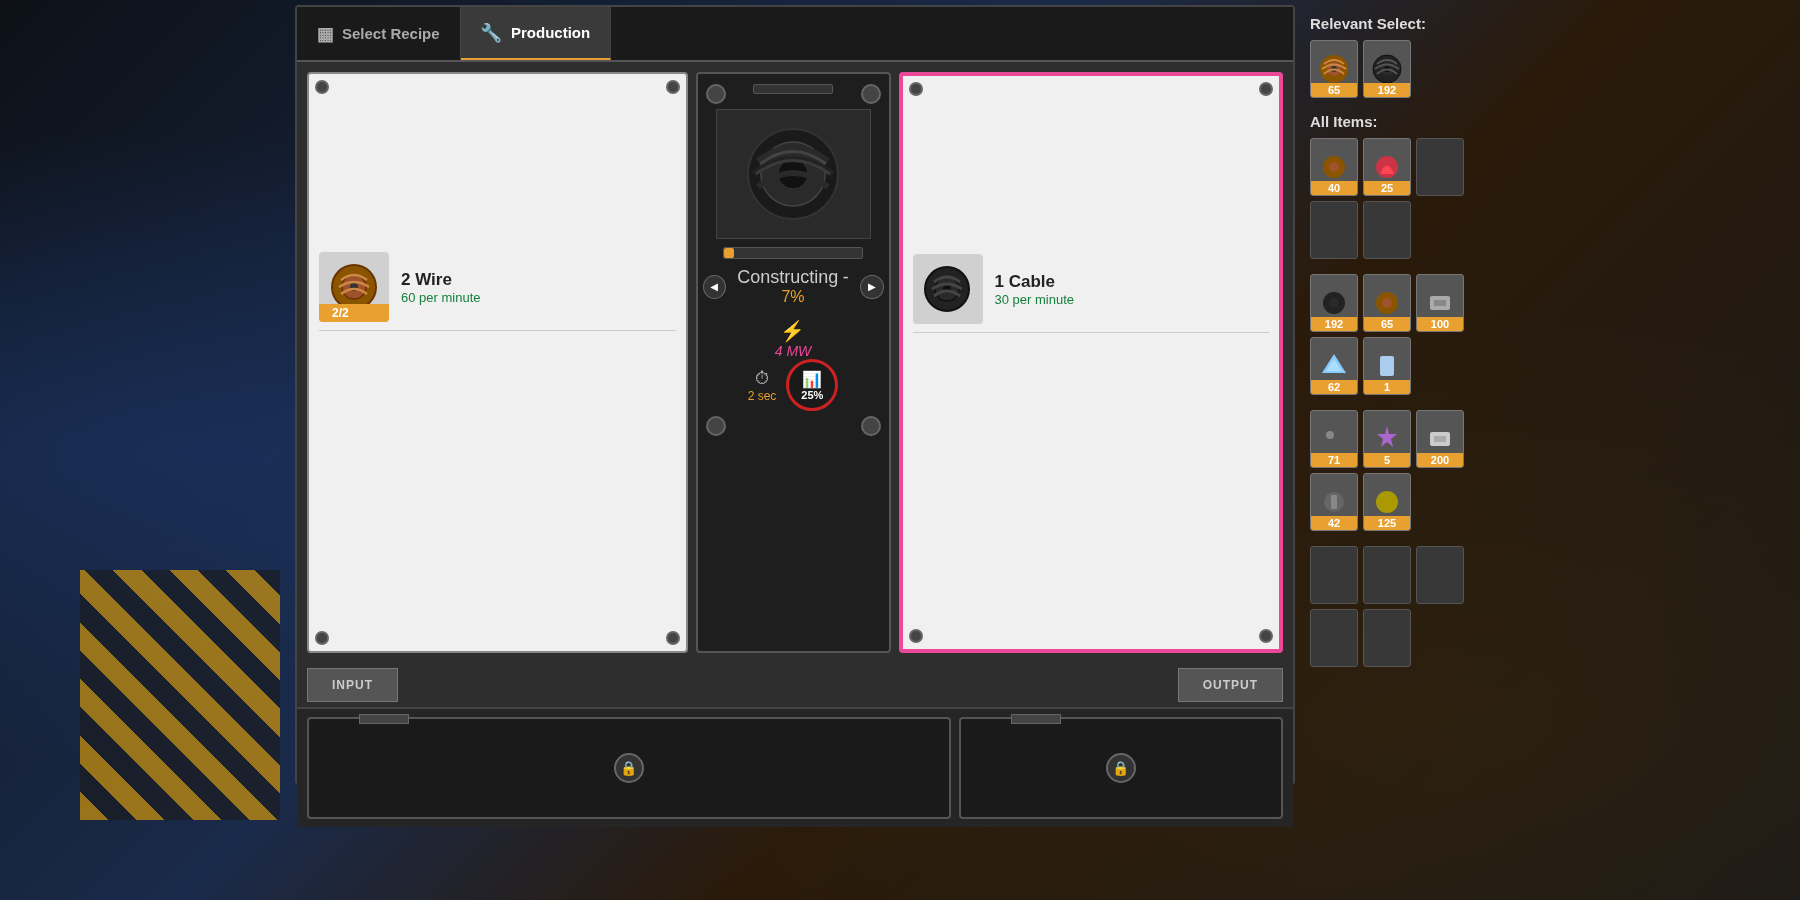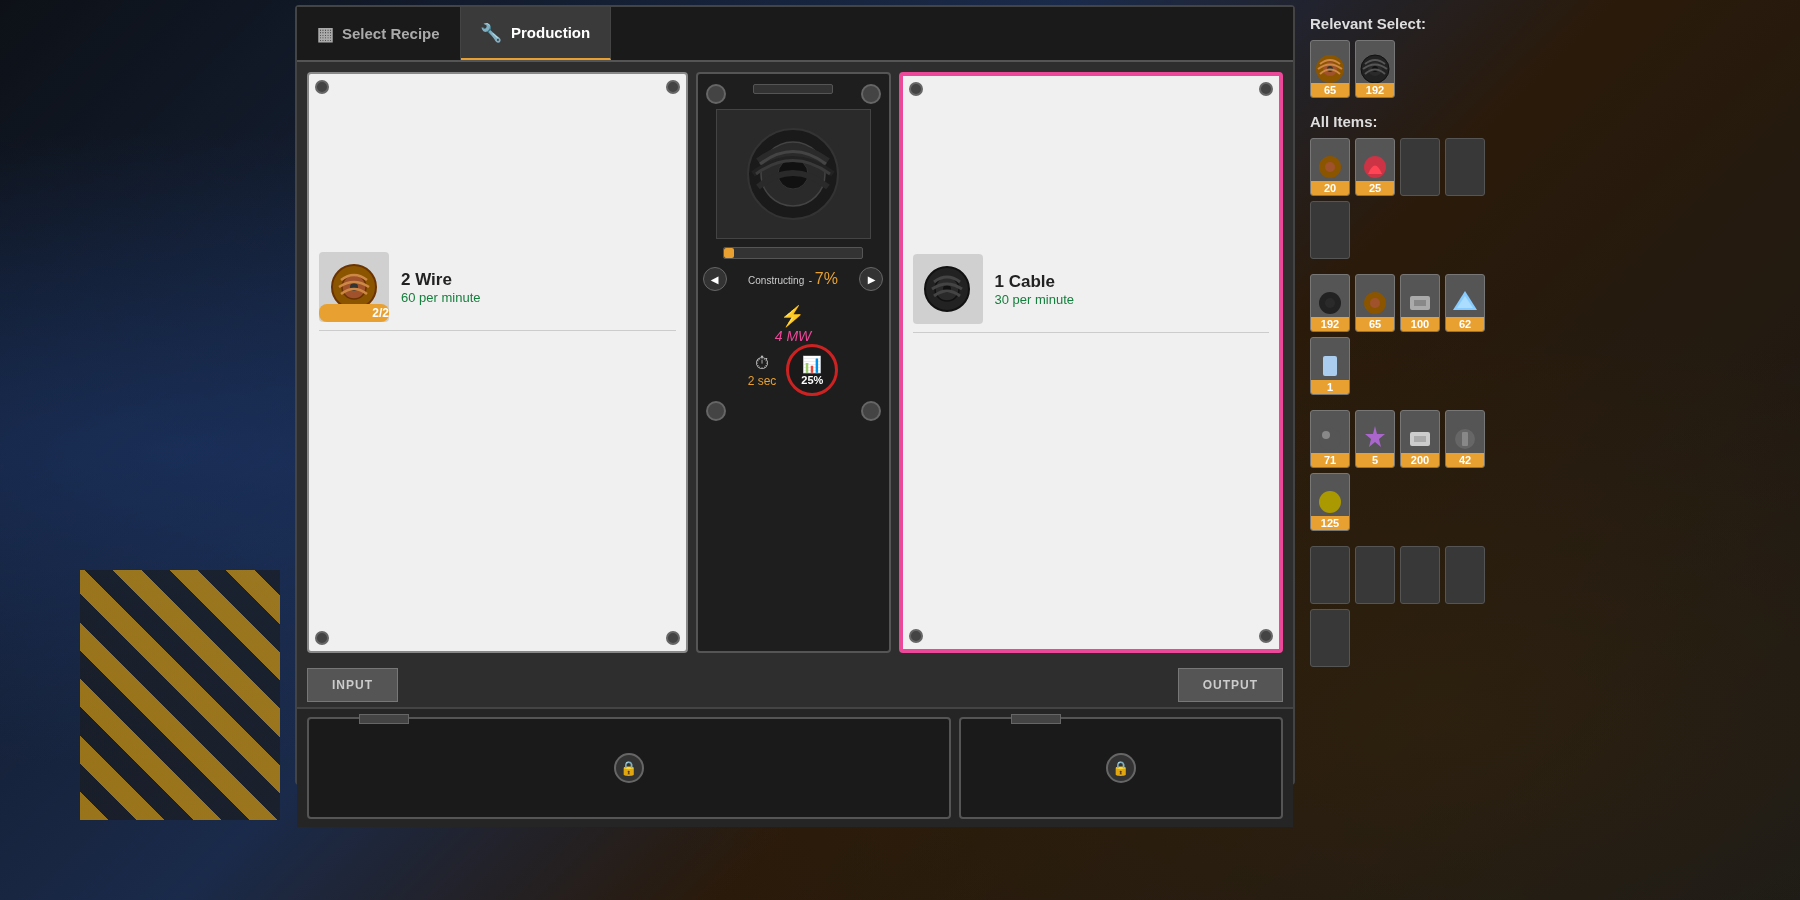--- a/index.html
+++ b/index.html
@@ -441,7 +441,7 @@
       margin-bottom: 15px;
     }
     .inv-item {
-      width: 40px;
+      width: 48px;
       height: 58px;
       background: #555;
       border: 1px solid #777;

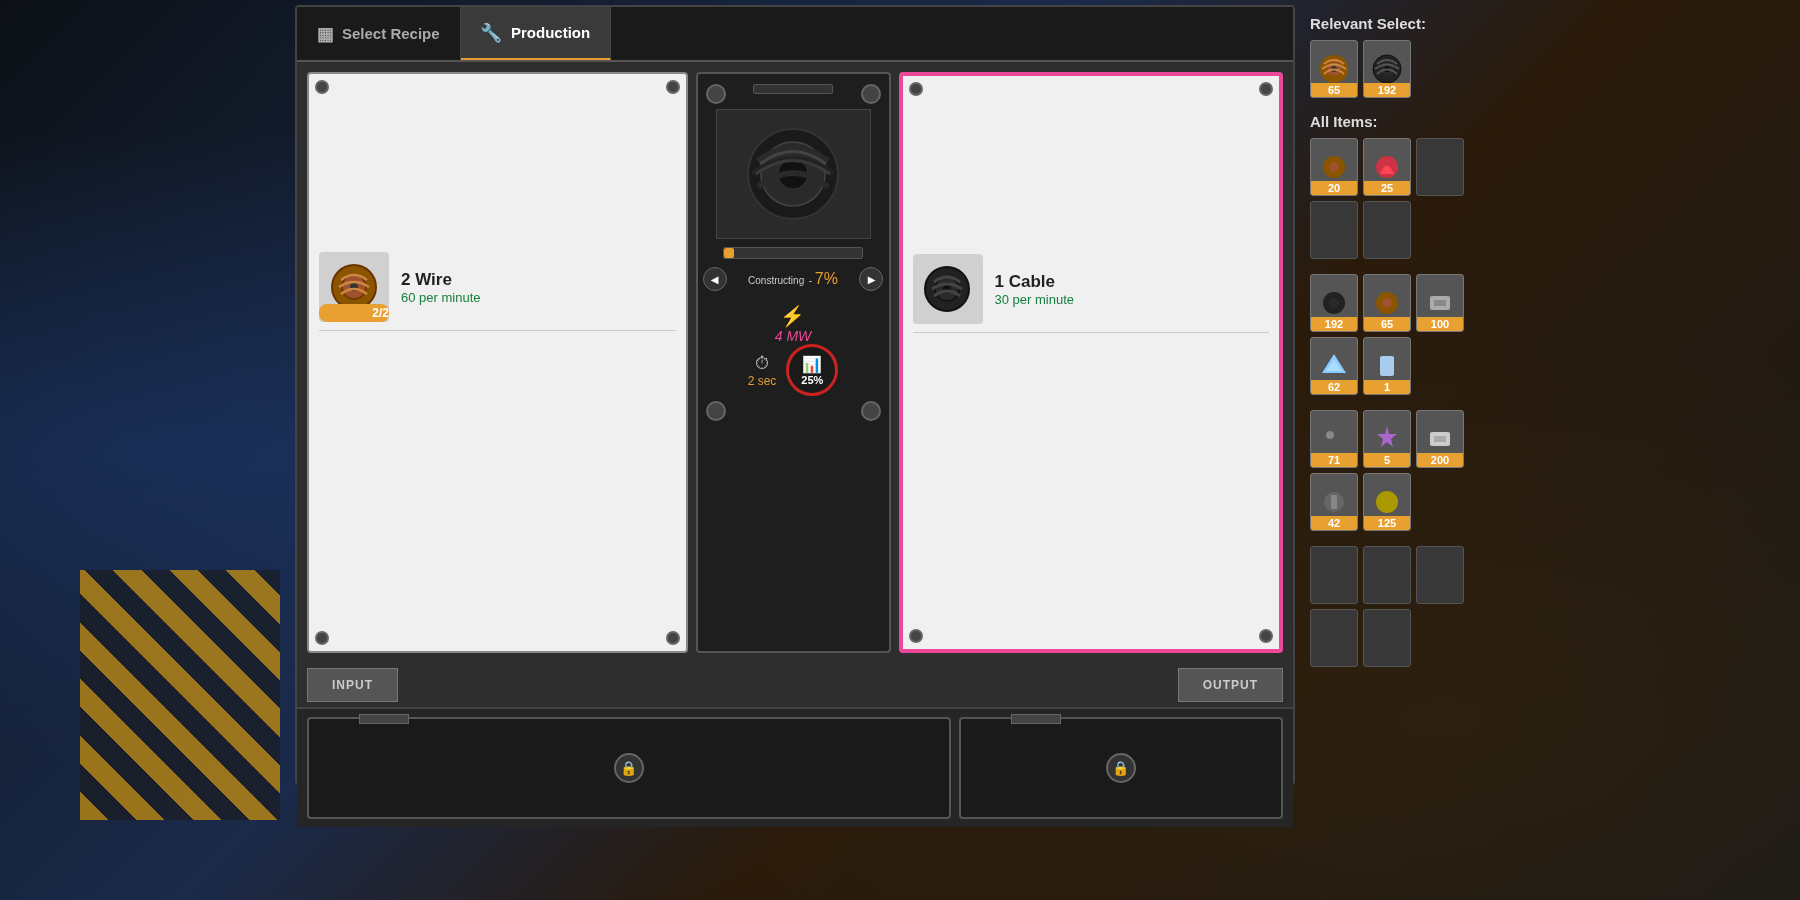--- a/index.html
+++ b/index.html
@@ -681,7 +681,7 @@
             <circle cx="15" cy="15" r="5" fill="#A0522D"></circle>
           </svg>
       </div>
-      <div class="inv-item-count">20</div>
+      <div class="inv-item-count">40</div>
     </div>
     <div class="inv-item">
       <div class="inv-item-img">

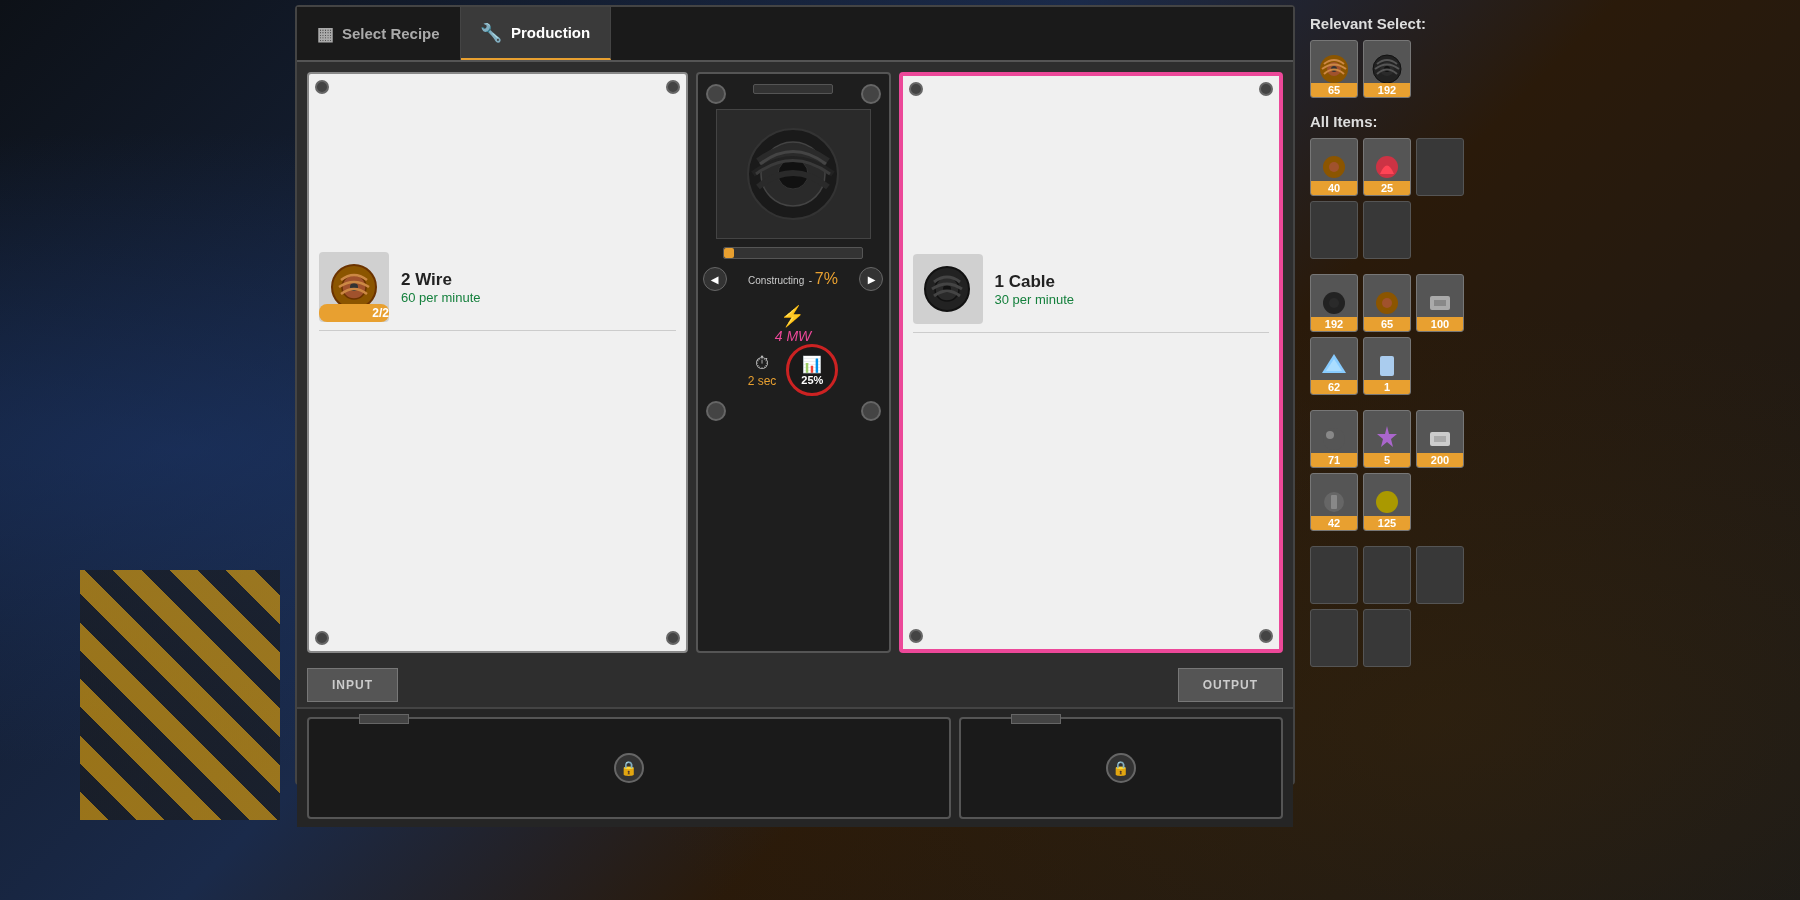--- a/index.html
+++ b/index.html
@@ -251,7 +251,7 @@
     }
     .constructing-text {
       color: #ccc;
-      font-size: 10px;
+      font-size: 18px;
     }
     .constructing-pct {
       color: #e8a030;

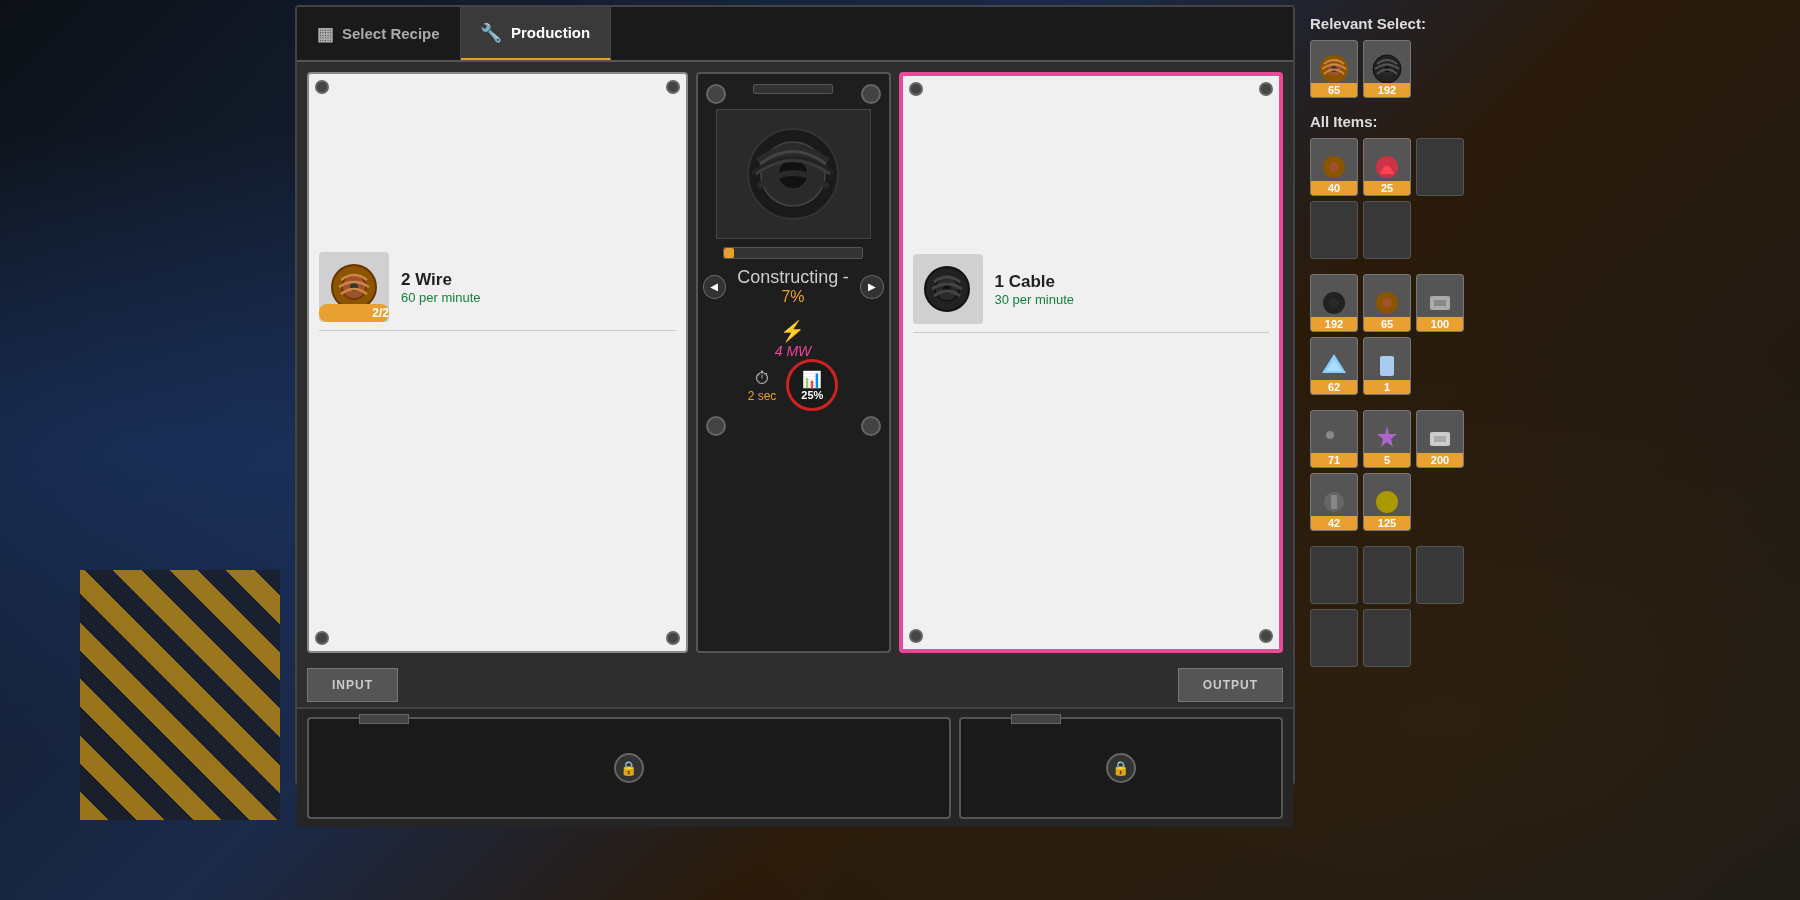--- a/index.html
+++ b/index.html
@@ -154,9 +154,8 @@
       color: #fff;
       font-size: 12px;
       font-weight: bold;
-      text-align: right;
-      padding: 2px 0;
-      border-radius: 8px;
+      text-align: left;
+      padding: 2px 13px;
     }
     .item-info .item-name {
       font-size: 17px;

